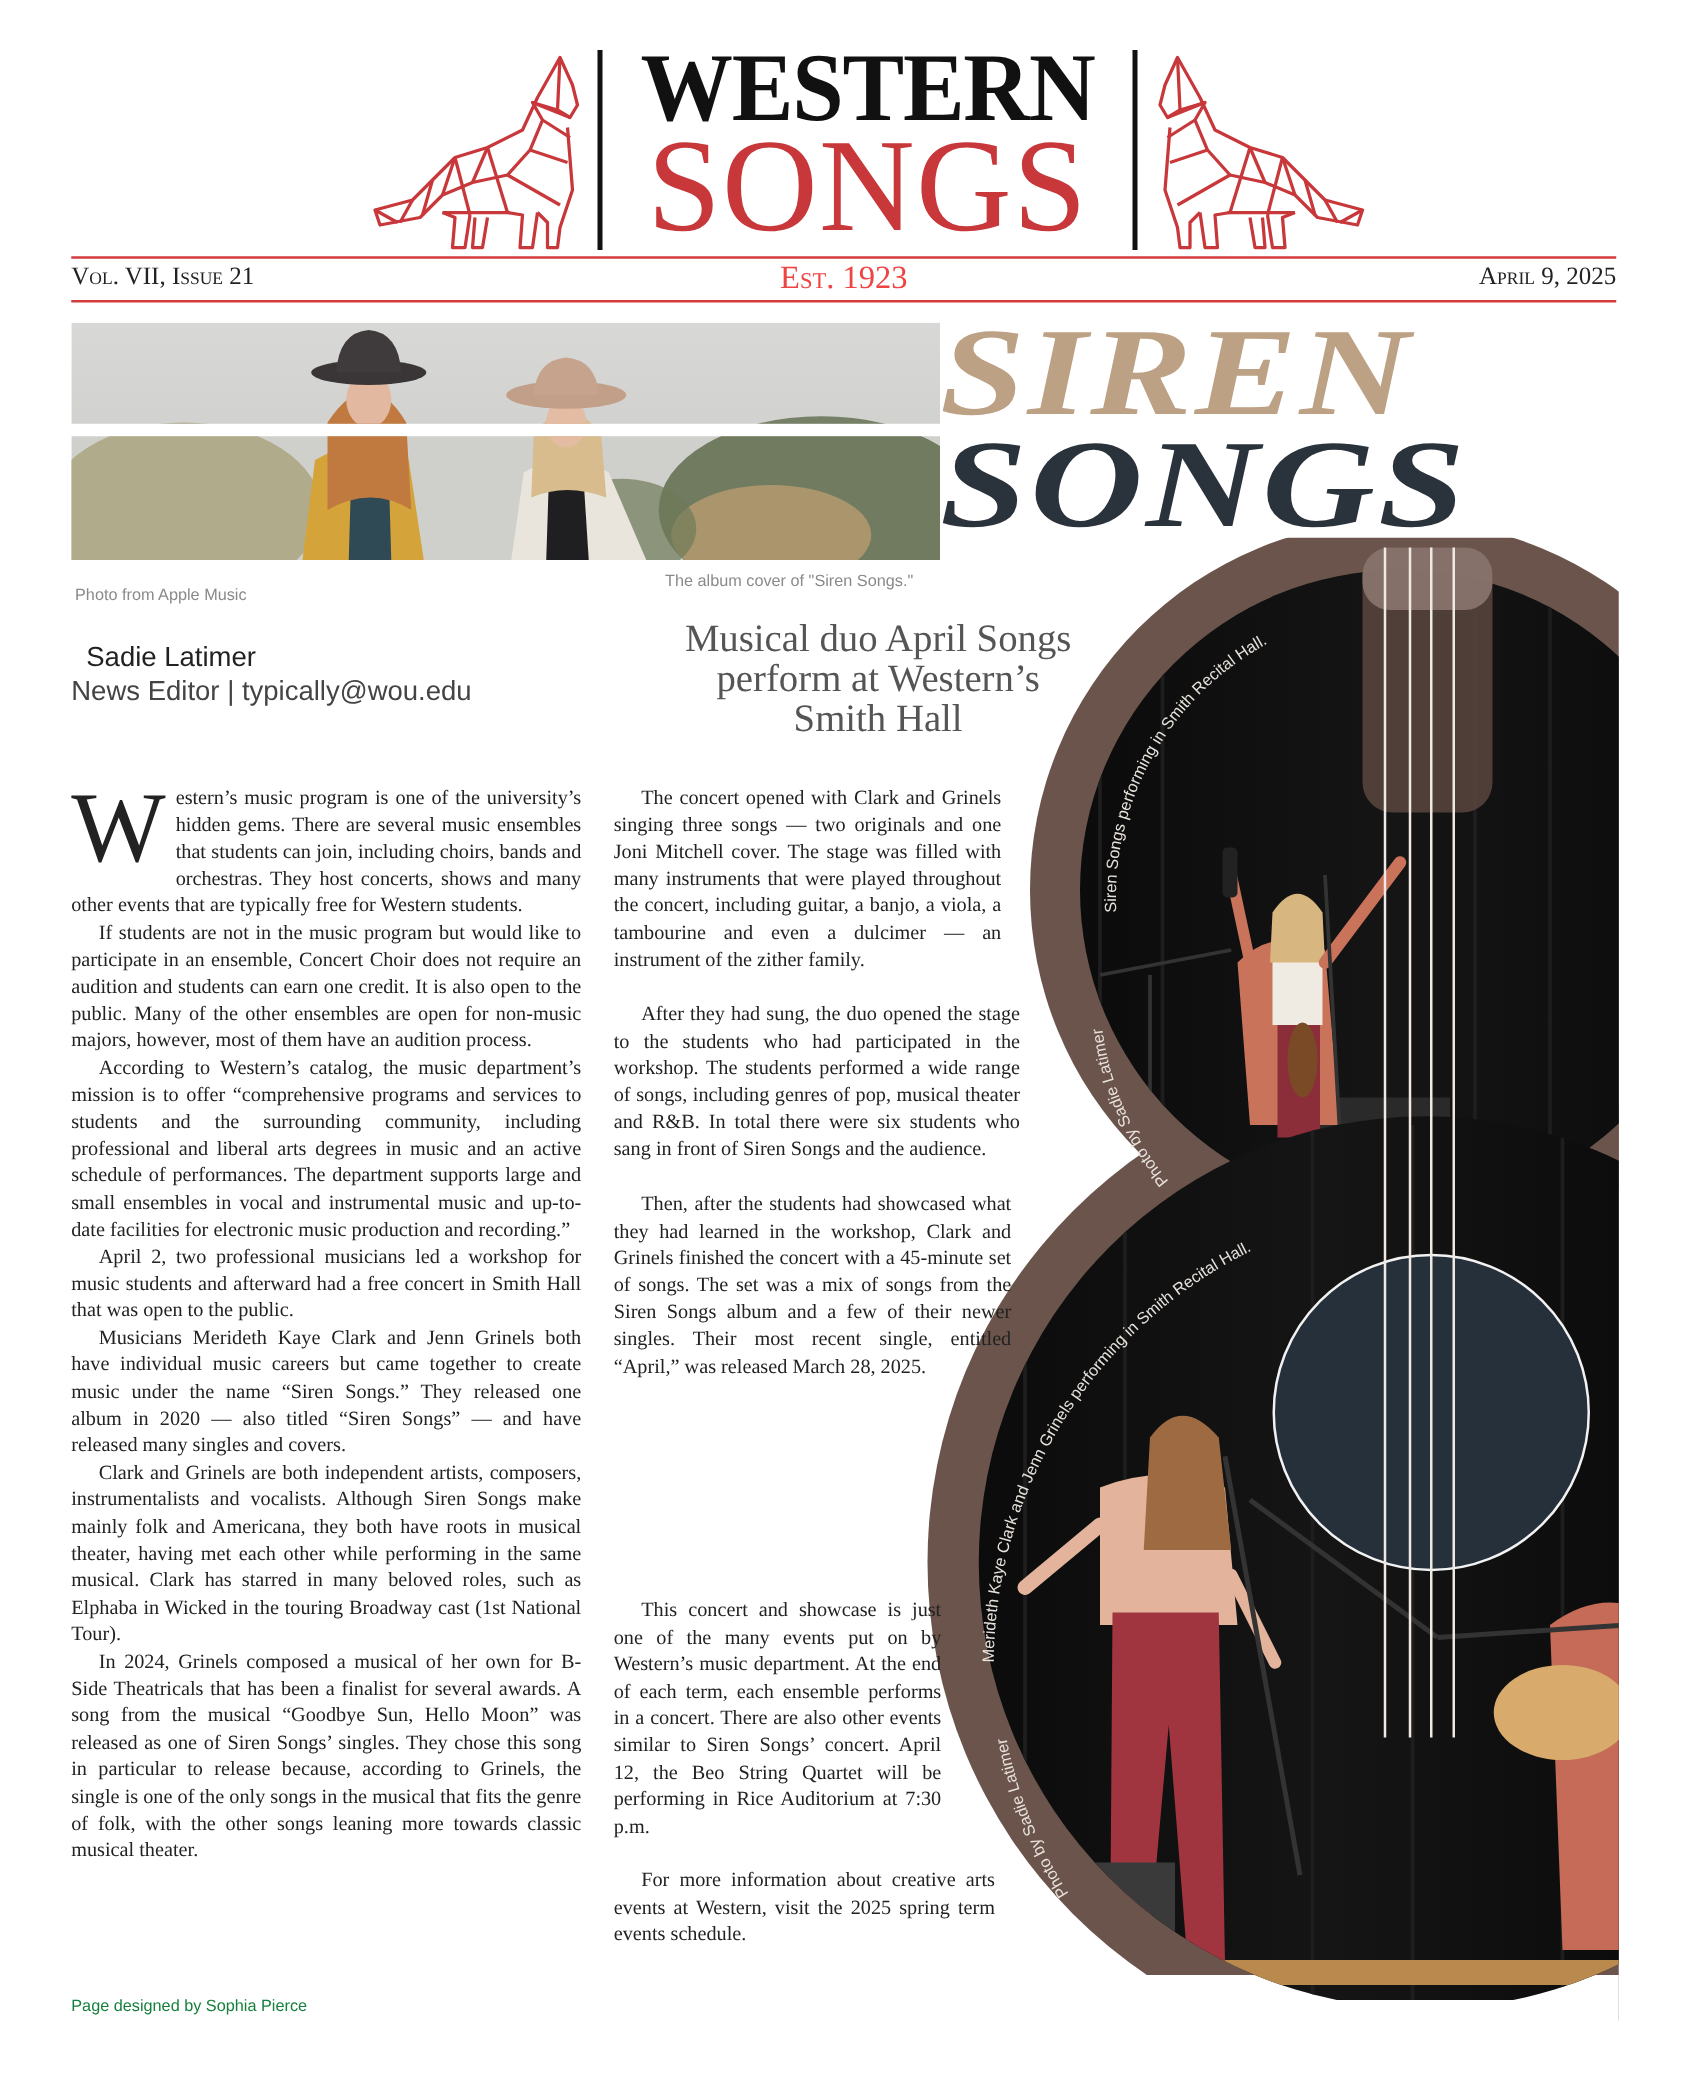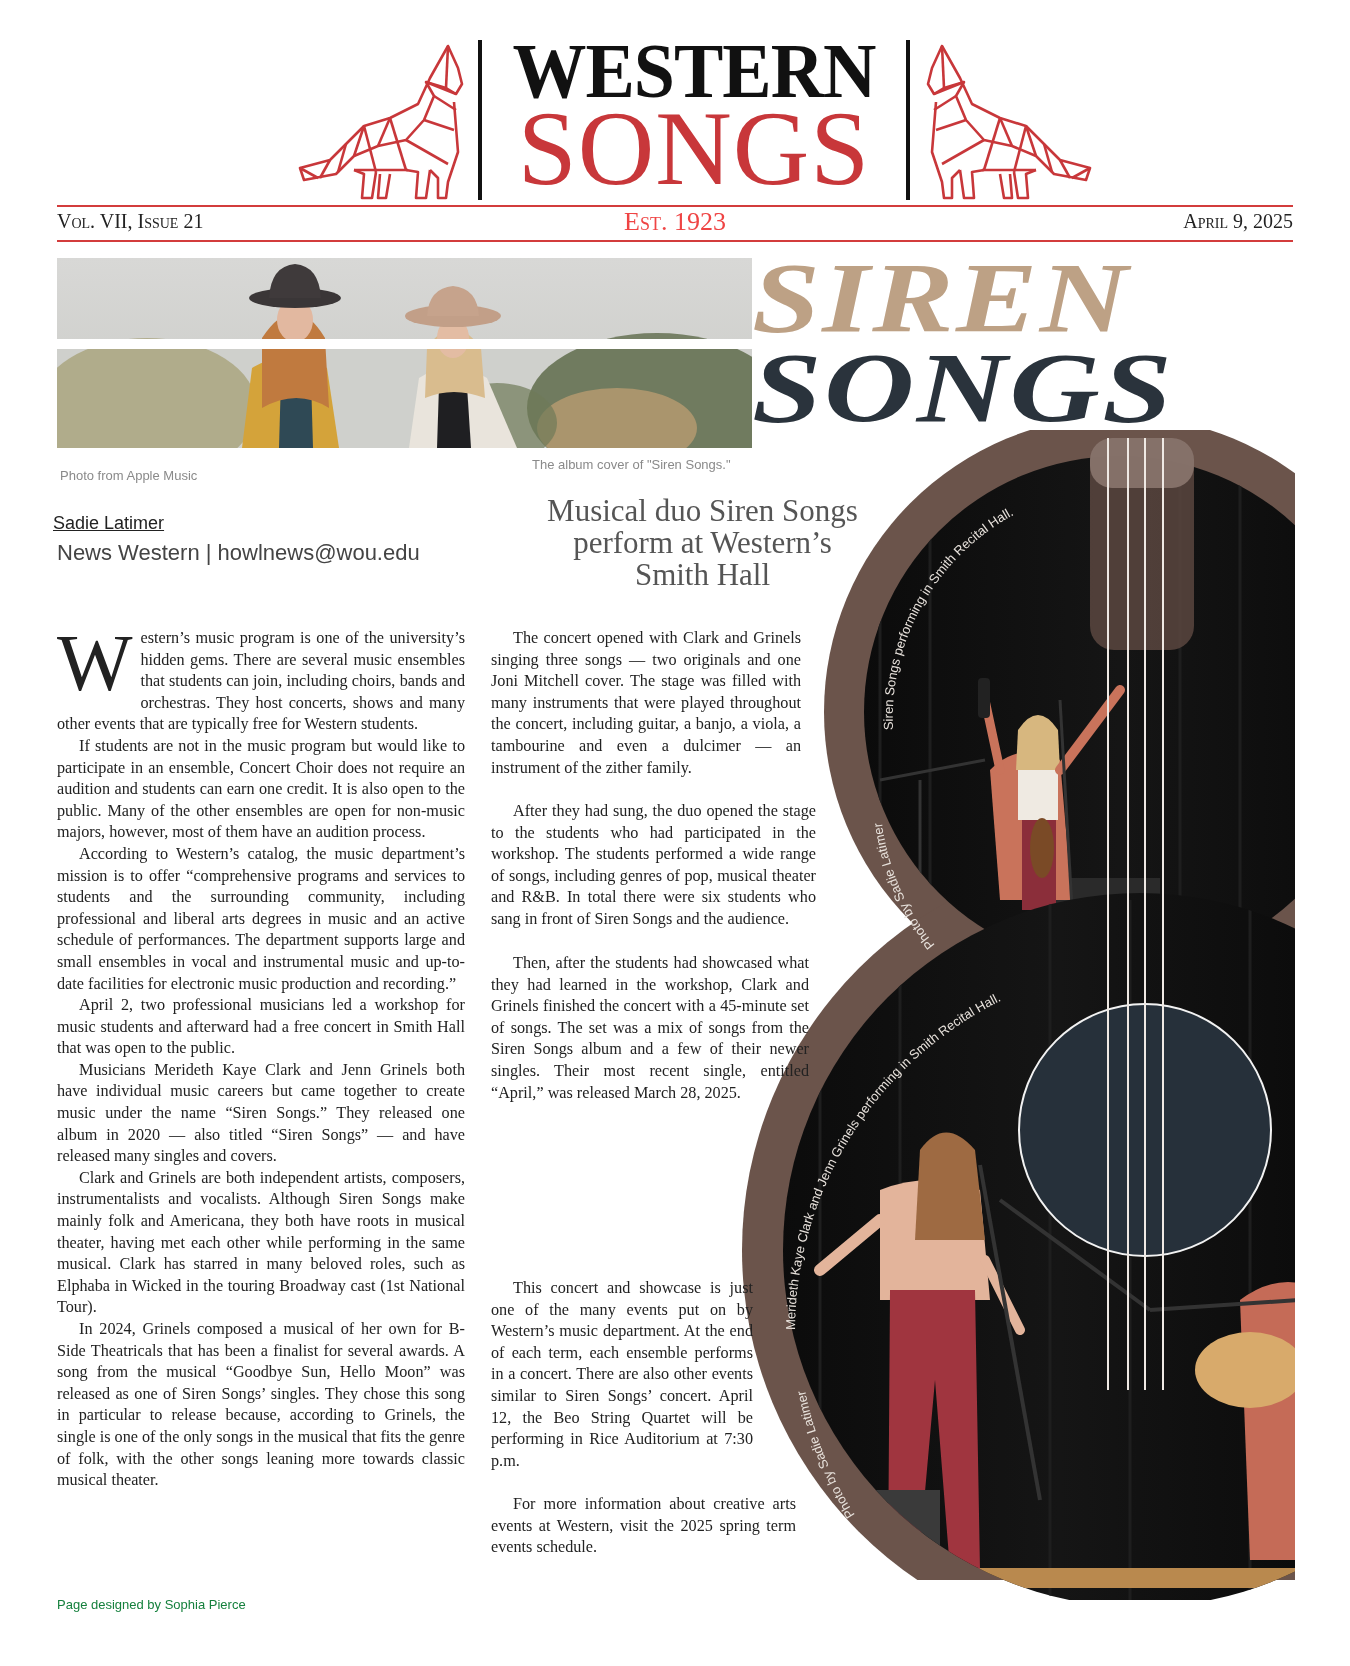--- a/index.html
+++ b/index.html
@@ -26,7 +26,7 @@
   .songs { left: 752px; top: 338px; font-family: "Liberation Serif", serif; font-style: italic; font-weight: bold; font-size: 100px; line-height: 100px; color: #2a333c; letter-spacing: 2px; transform: scaleX(1.25); transform-origin: left; }
 
   
-  .byline-name { left: 53px; top: 513px; font-family: "Liberation Sans", sans-serif; font-size: 18px; color: #222; text-decoration: underline; }
+  .byline-name { left: 69px; top: 513px; font-family: "Liberation Sans", sans-serif; font-size: 22px; color: #222; }
   .byline-role { left: 57px; top: 540px; font-family: "Liberation Sans", sans-serif; font-size: 22px; color: #444; font-weight: 300; }
 
   .subhead { left: 500px; top: 495px; width: 405px; text-align: center; font-family: "Liberation Serif", serif; font-size: 31px; line-height: 32px; color: #555; }

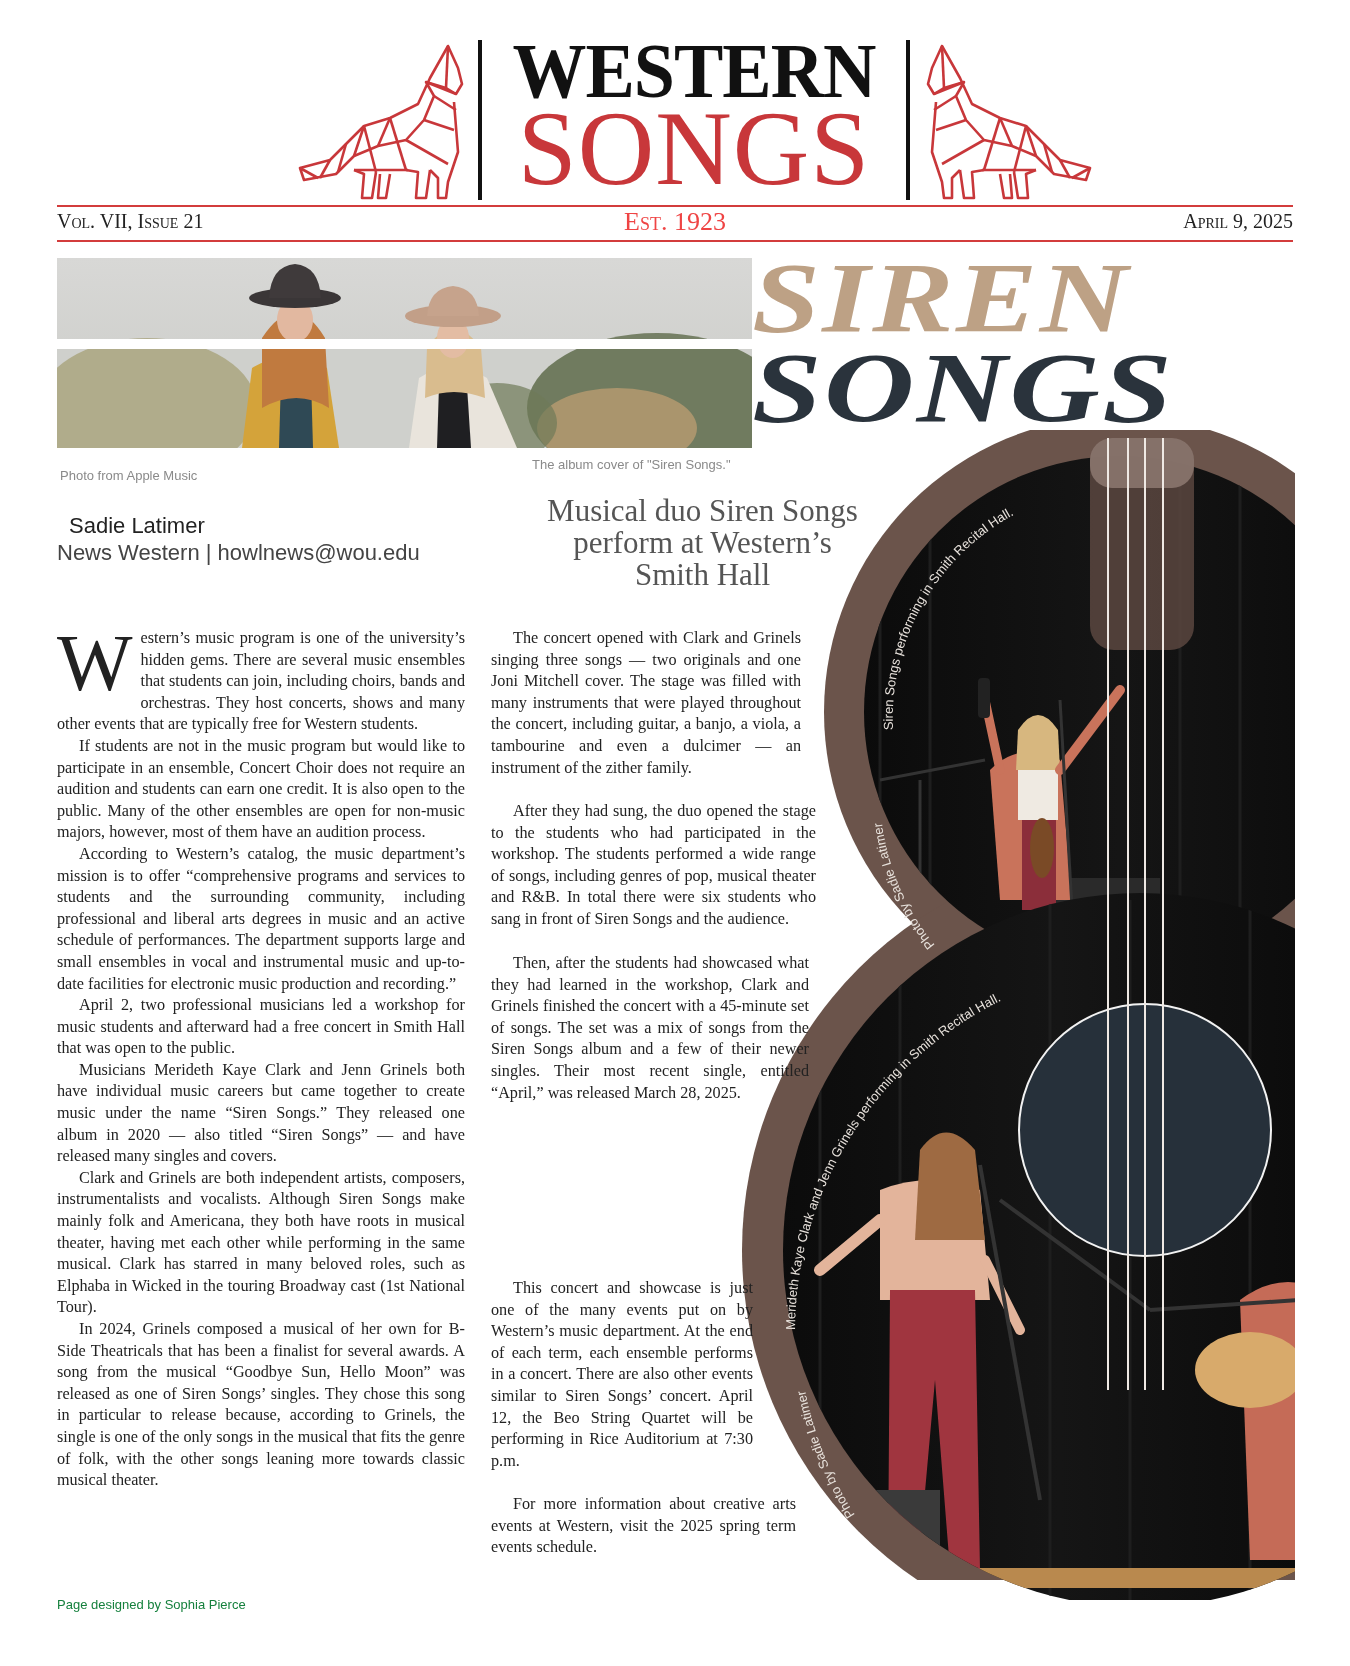--- a/index.html
+++ b/index.html
@@ -265,7 +265,7 @@
 <div class="abs byline-role">News Western | howlnews@wou.edu</div>
 
 <div class="abs subhead">
-  <div>Musical duo Siren Songs</div>
+  <div>Musical duo April Songs</div>
   <div>perform at Western’s</div>
   <div>Smith Hall</div>
 </div>

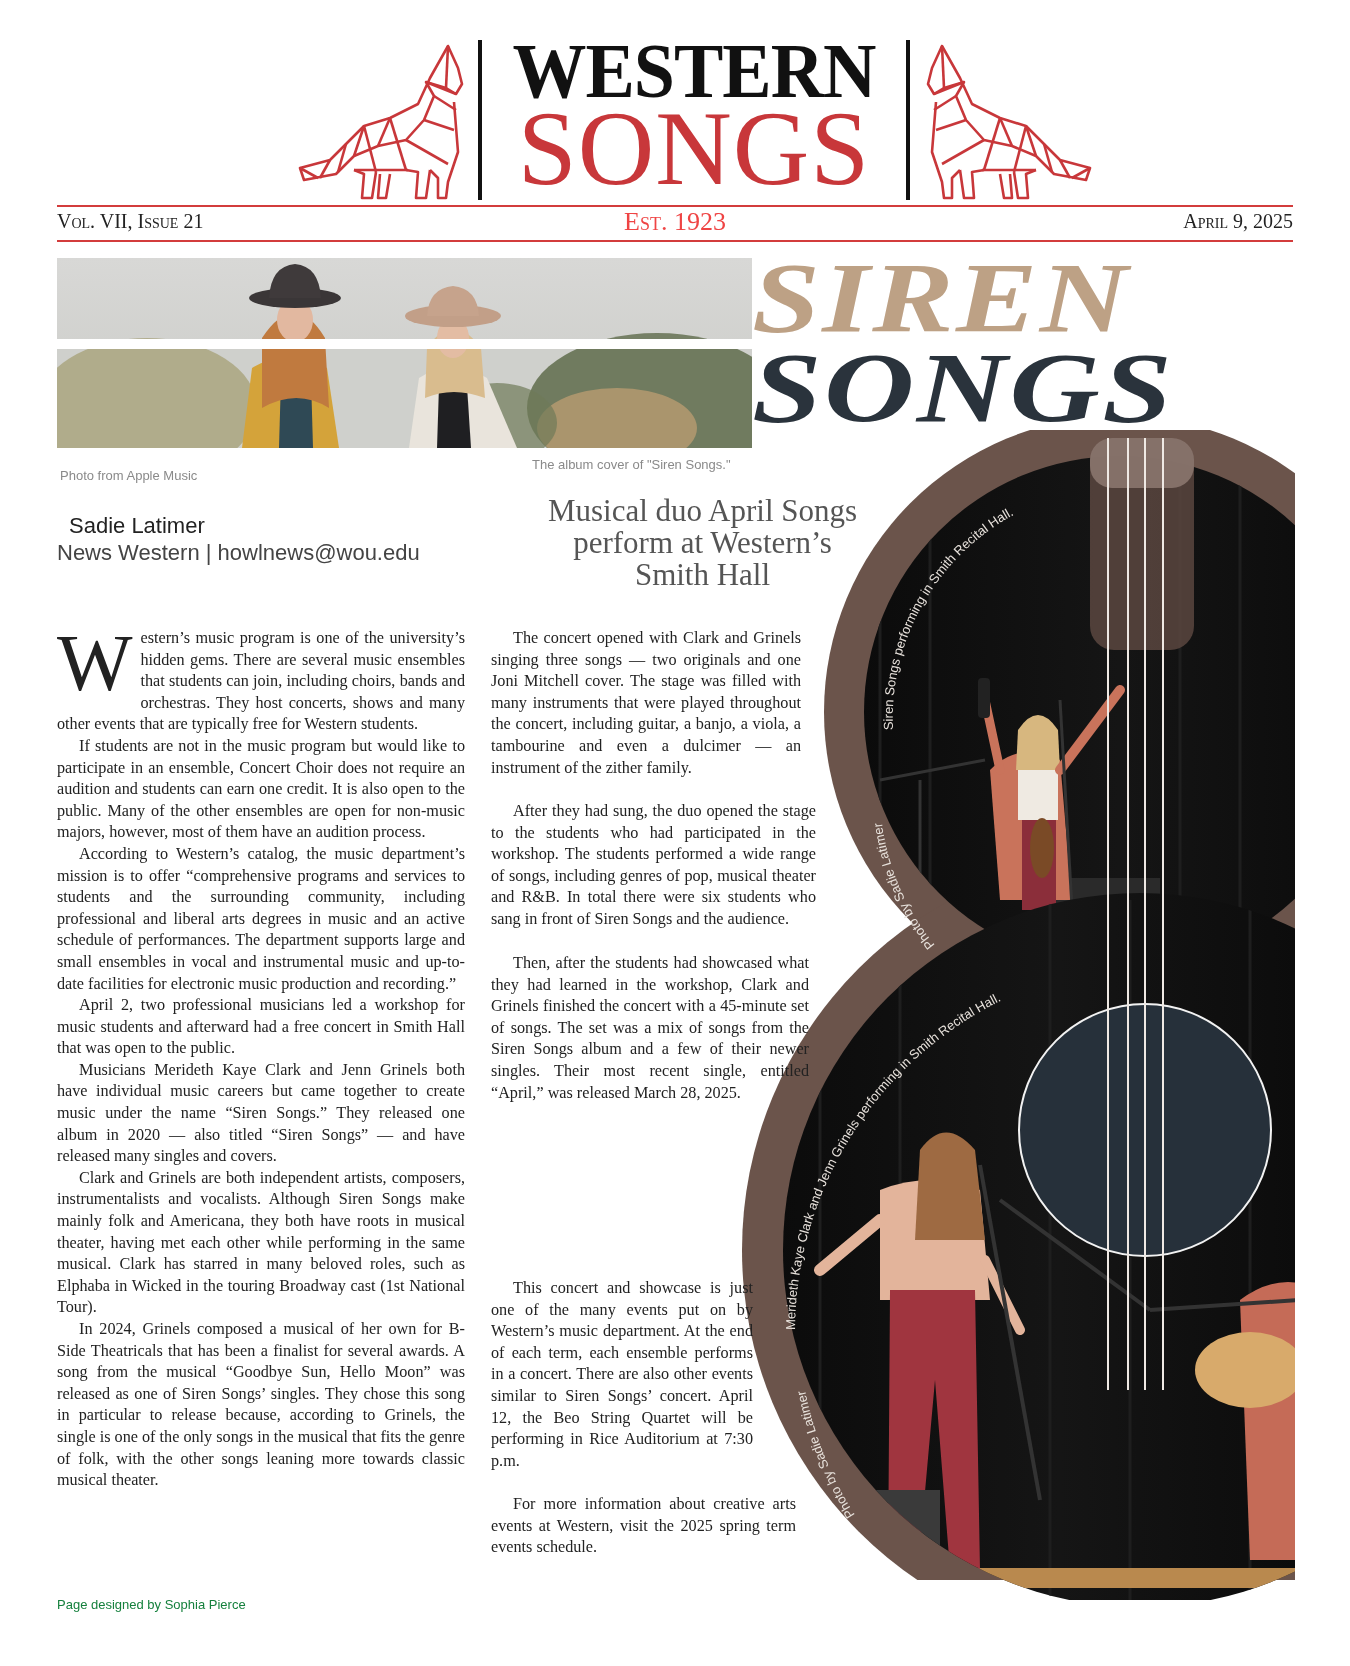--- a/index.html
+++ b/index.html
@@ -262,7 +262,7 @@
 </svg>
 
 <div class="abs byline-name">Sadie Latimer</div>
-<div class="abs byline-role">News Western | howlnews@wou.edu</div>
+<div class="abs byline-role">News Editor | typically@wou.edu</div>
 
 <div class="abs subhead">
   <div>Musical duo April Songs</div>

